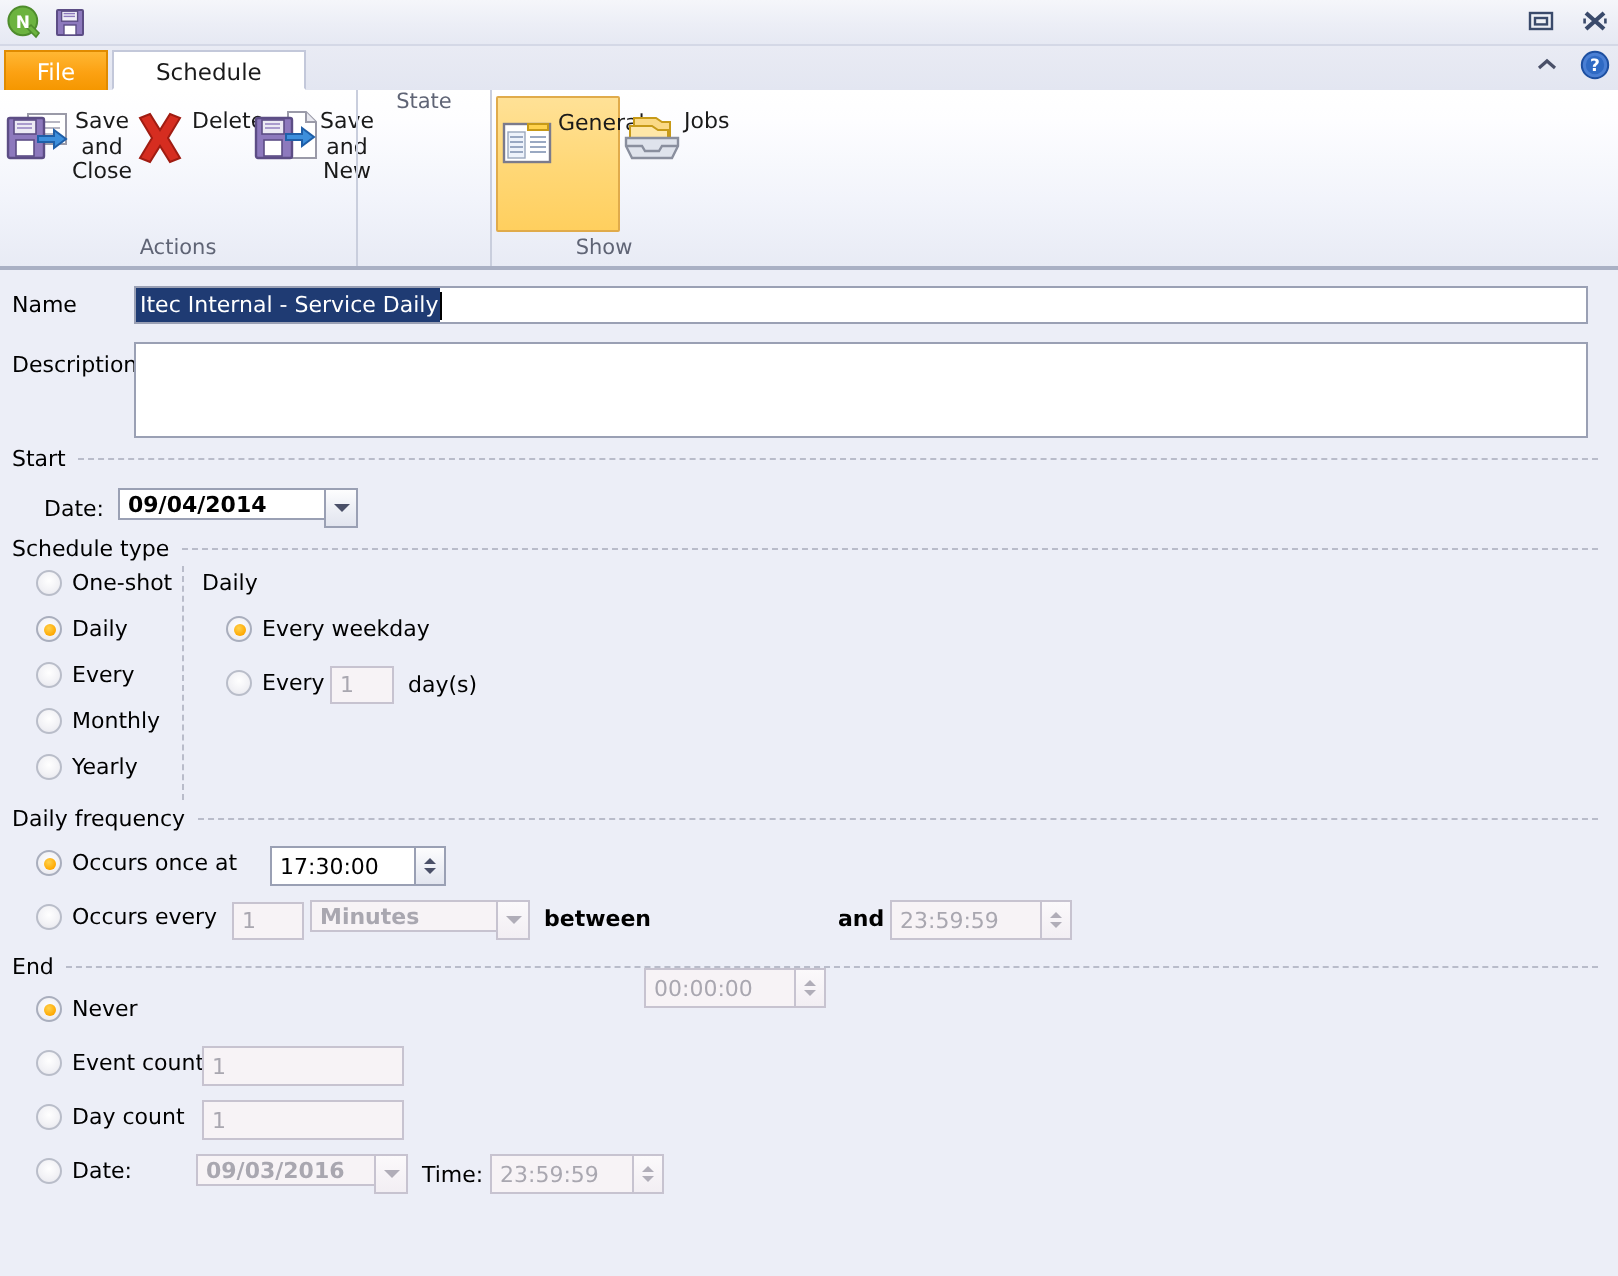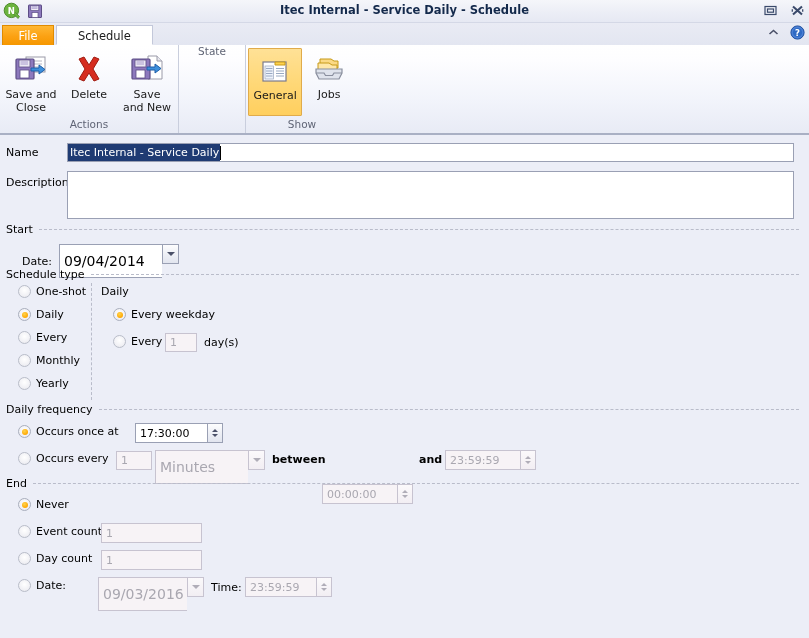--- a/index.html
+++ b/index.html
@@ -303,7 +303,6 @@
       </svg>
     </span>
   </div>
-  <div class="title-text">Itec Internal - Service Daily - Schedule</div>
   <div class="wincontrols">
     <span>
       <svg class="winbtn" viewBox="0 0 15 15">

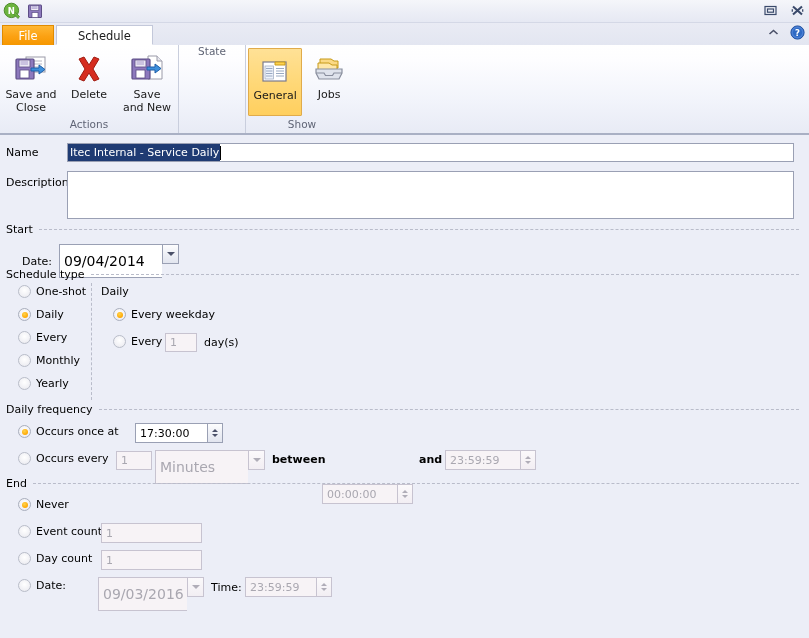--- a/index.html
+++ b/index.html
@@ -127,8 +127,8 @@
   .rib-btn {
     width: 62px;
     display: flex;
-    flex-direction: column;
-    align-items: center;
+    flex-direction: row;
+    align-items: flex-start;
     padding-top: 5px;
     cursor: default;
     box-sizing: border-box;

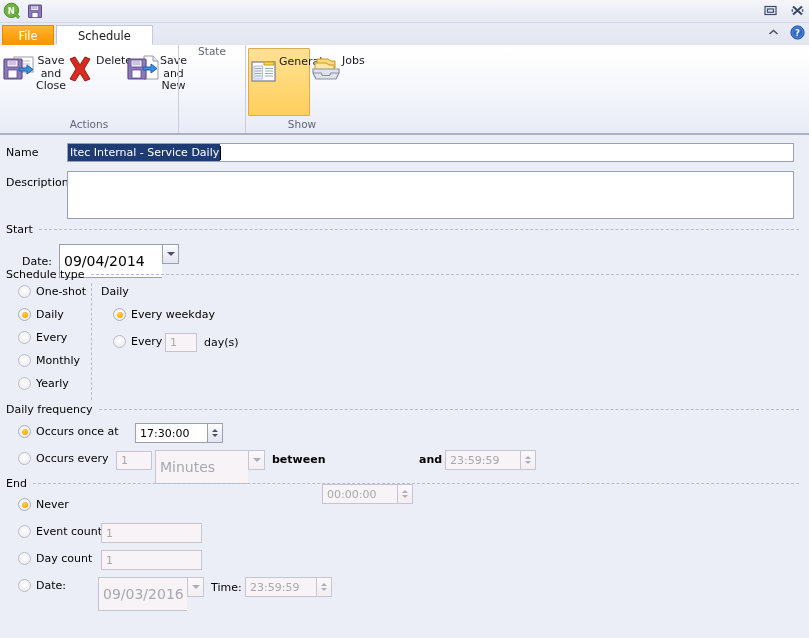--- a/index.html
+++ b/index.html
@@ -233,8 +233,9 @@
     box-sizing: border-box;
     display:flex; align-items:center;
     padding: 0 4px;
-    font-size: 14px;
-    height: 34px;
+    font-size: 11px;
+    height: 16px;
+    font-weight: bold;
   }
   .combo .drop {
     width: 17px;

